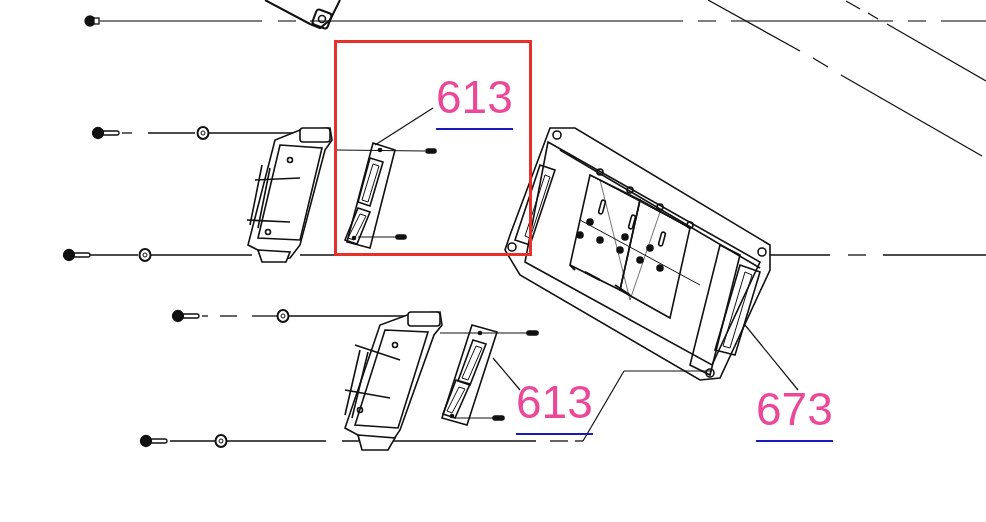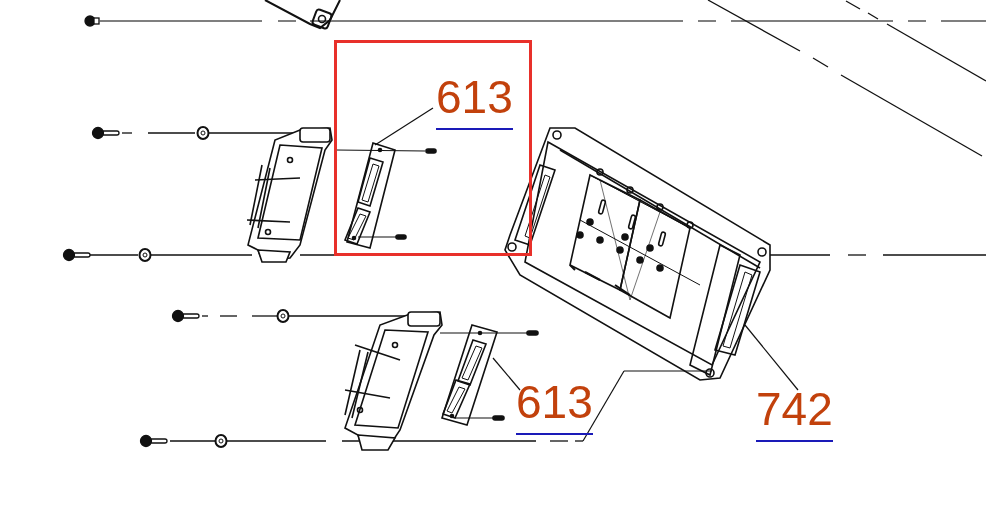--- a/index.html
+++ b/index.html
@@ -10,7 +10,7 @@
       font-family: "Liberation Sans", sans-serif;
       font-size: 46px;
       line-height: 46px;
-      color: #c2410c;
+      color: #ec4899;
       cursor: pointer;
       letter-spacing: 0px;
     }

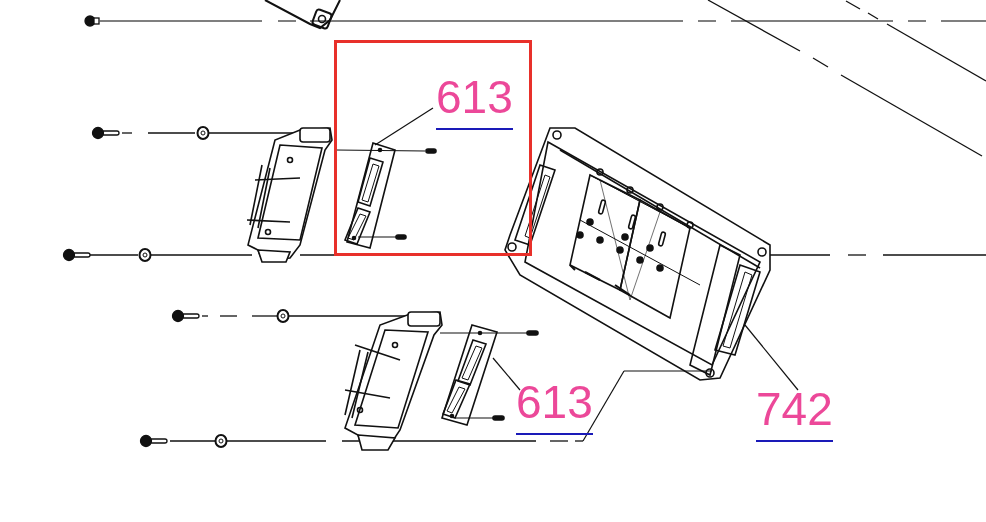--- a/index.html
+++ b/index.html
@@ -211,7 +211,7 @@
 </div>
 
 <div class="callout" style="left:756px; top:386px;">
-  <span>742</span>
+  <span>673</span>
   <div class="ul"></div>
 </div>
 

